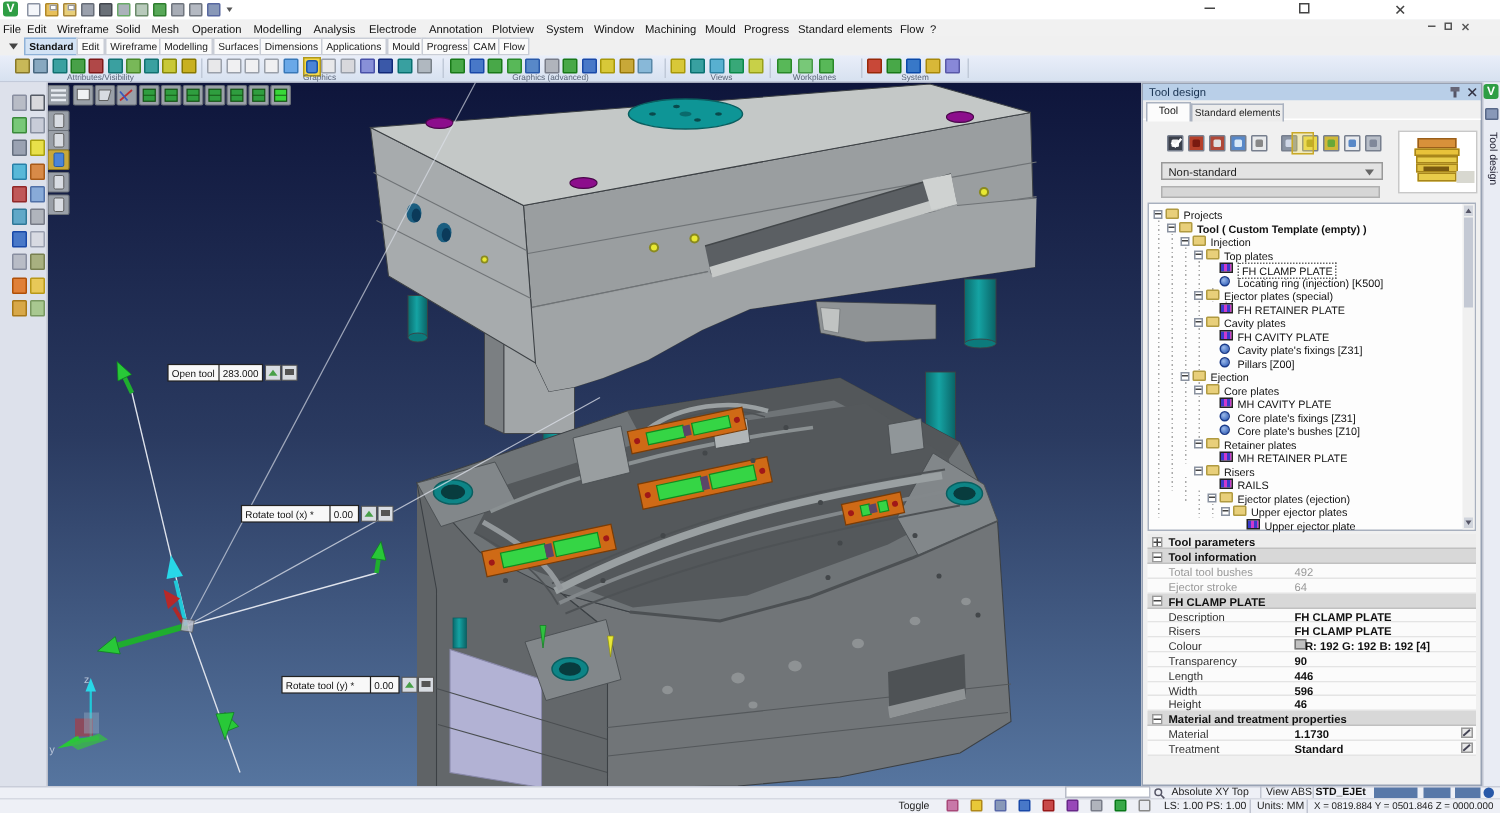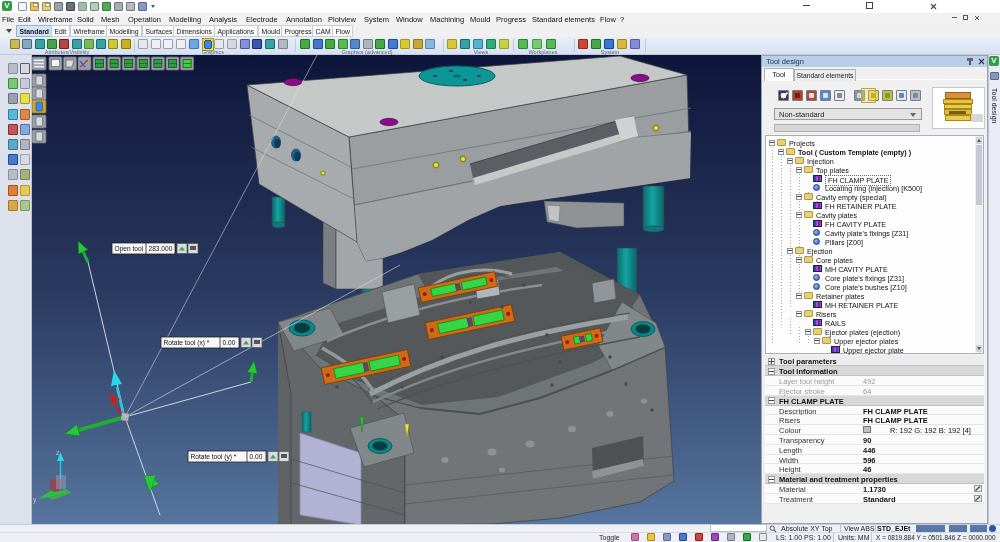--- a/index.html
+++ b/index.html
@@ -482,7 +482,7 @@
 <div class="a" style="left:34px;top:137.5px;width:6px;height:6px;border:1px solid #8a92a0;background:#fff;"></div>
 <div class="a" style="left:35px;top:140.0px;width:4px;height:1px;background:#444;"></div>
 <div class="a" style="left:42px;top:137.0px;width:9px;height:7px;background:#e8cf7a;border:1px solid #b09a40;border-radius:1px;"></div>
-<div class="a" style="left:54px;top:136.5px;font-size:7.2px;color:#111;font-weight:normal;white-space:nowrap;">Cavity empty (special)</div>
+<div class="a" style="left:54px;top:136.5px;font-size:7.2px;color:#111;font-weight:normal;white-space:nowrap;">Ejector plates (special)</div>
 <div class="a" style="left:51px;top:146.0px;width:9px;height:7px;background:repeating-linear-gradient(90deg,#3a3acc 0,#3a3acc 2px,#cc3acc 2px,#cc3acc 4px);border:1px solid #222;"></div>
 <div class="a" style="left:63px;top:145.5px;font-size:7.2px;color:#111;font-weight:normal;white-space:nowrap;">FH RETAINER PLATE</div>
 <div class="a" style="left:34px;top:155.5px;width:6px;height:6px;border:1px solid #8a92a0;background:#fff;"></div>

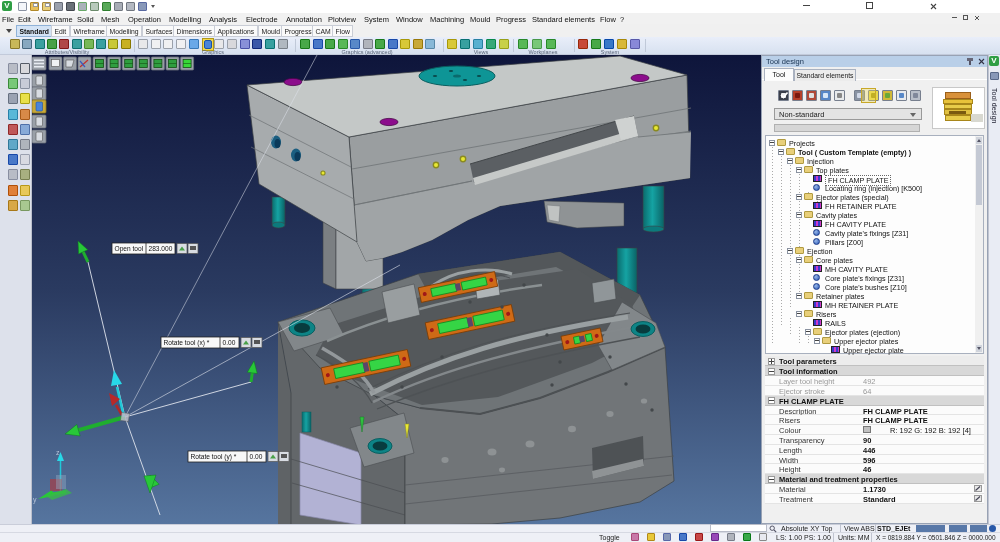--- a/index.html
+++ b/index.html
@@ -542,7 +542,7 @@
 <div class="a" style="left:7px;top:314.5px;width:5px;height:1px;background:#444;"></div>
 <div class="a" style="left:17px;top:311.0px;font-size:7.5px;font-weight:bold;color:#111;white-space:nowrap;">Tool information</div>
 <div class="a" style="left:3px;top:320.0px;width:219px;height:9.8px;background:#fbfbfb;border-bottom:1px solid #e4e4e4;"></div>
-<div class="a" style="left:17px;top:321.0px;font-size:7.5px;color:#999;white-space:nowrap;">Layer tool height</div>
+<div class="a" style="left:17px;top:321.0px;font-size:7.5px;color:#999;white-space:nowrap;">Total tool bushes</div>
 <div class="a" style="left:101px;top:321.0px;font-size:7.5px;color:#999;font-weight:normal;white-space:nowrap;">492</div>
 <div class="a" style="left:3px;top:329.8px;width:219px;height:9.8px;background:#fbfbfb;border-bottom:1px solid #e4e4e4;"></div>
 <div class="a" style="left:17px;top:330.8px;font-size:7.5px;color:#999;white-space:nowrap;">Ejector stroke</div>

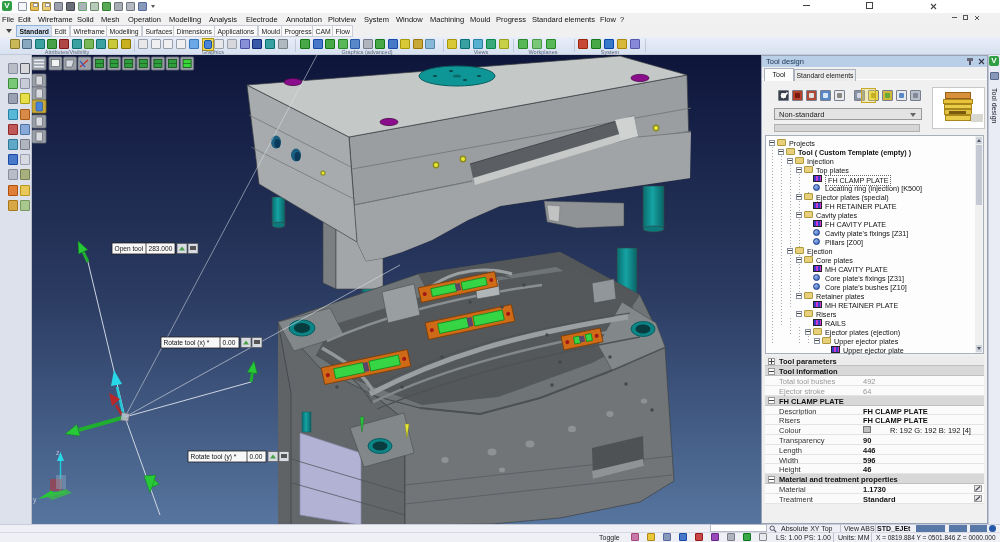--- a/index.html
+++ b/index.html
@@ -560,7 +560,7 @@
 <div class="a" style="left:3px;top:369.20000000000005px;width:219px;height:9.8px;background:#fbfbfb;border-bottom:1px solid #e4e4e4;"></div>
 <div class="a" style="left:17px;top:370.20000000000005px;font-size:7.5px;color:#333;white-space:nowrap;">Colour</div>
 <div class="a" style="left:101px;top:370.20000000000005px;width:8px;height:7px;background:#c0c0c0;border:1px solid #777;"></div>
-<div class="a" style="left:128px;top:370.20000000000005px;font-size:7.5px;color:#111;font-weight:normal;white-space:nowrap;">R: 192 G: 192 B: 192 [4]</div>
+<div class="a" style="left:108px;top:370.20000000000005px;font-size:7.5px;color:#111;font-weight:bold;white-space:nowrap;">R: 192 G: 192 B: 192 [4]</div>
 <div class="a" style="left:3px;top:379.00000000000006px;width:219px;height:9.8px;background:#fbfbfb;border-bottom:1px solid #e4e4e4;"></div>
 <div class="a" style="left:17px;top:380.00000000000006px;font-size:7.5px;color:#333;white-space:nowrap;">Transparency</div>
 <div class="a" style="left:101px;top:380.00000000000006px;font-size:7.5px;color:#111;font-weight:bold;white-space:nowrap;">90</div>

